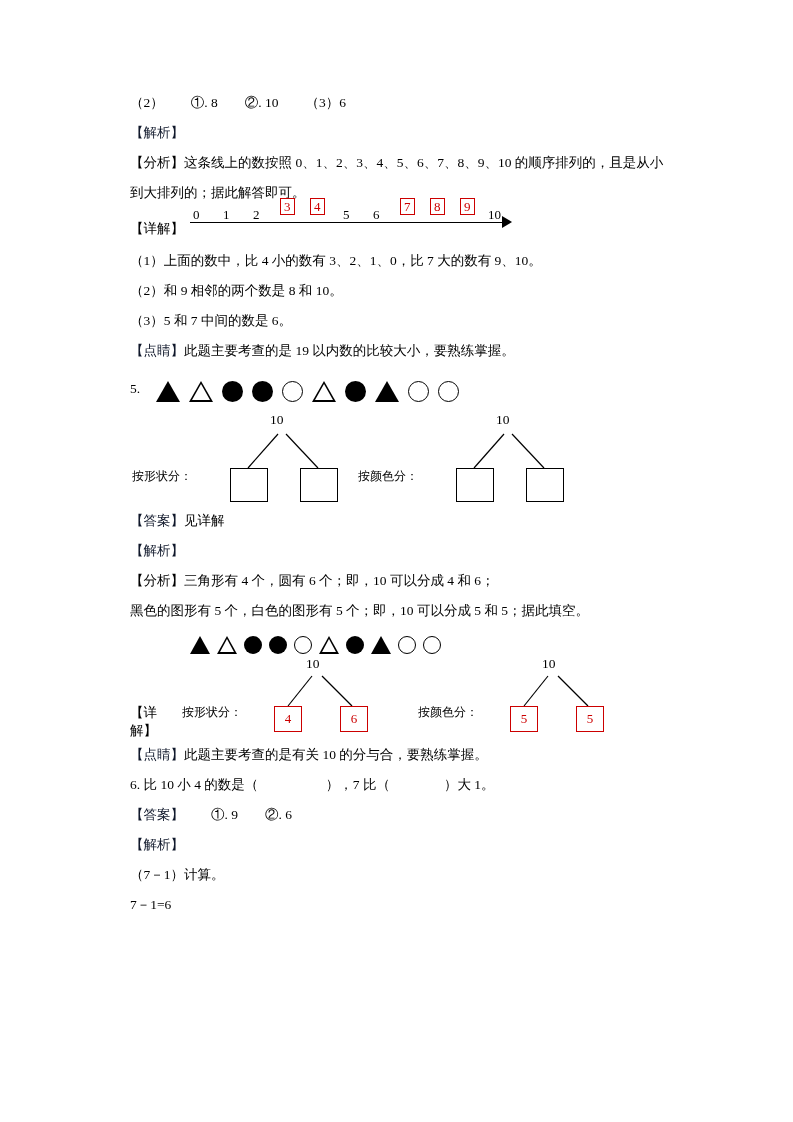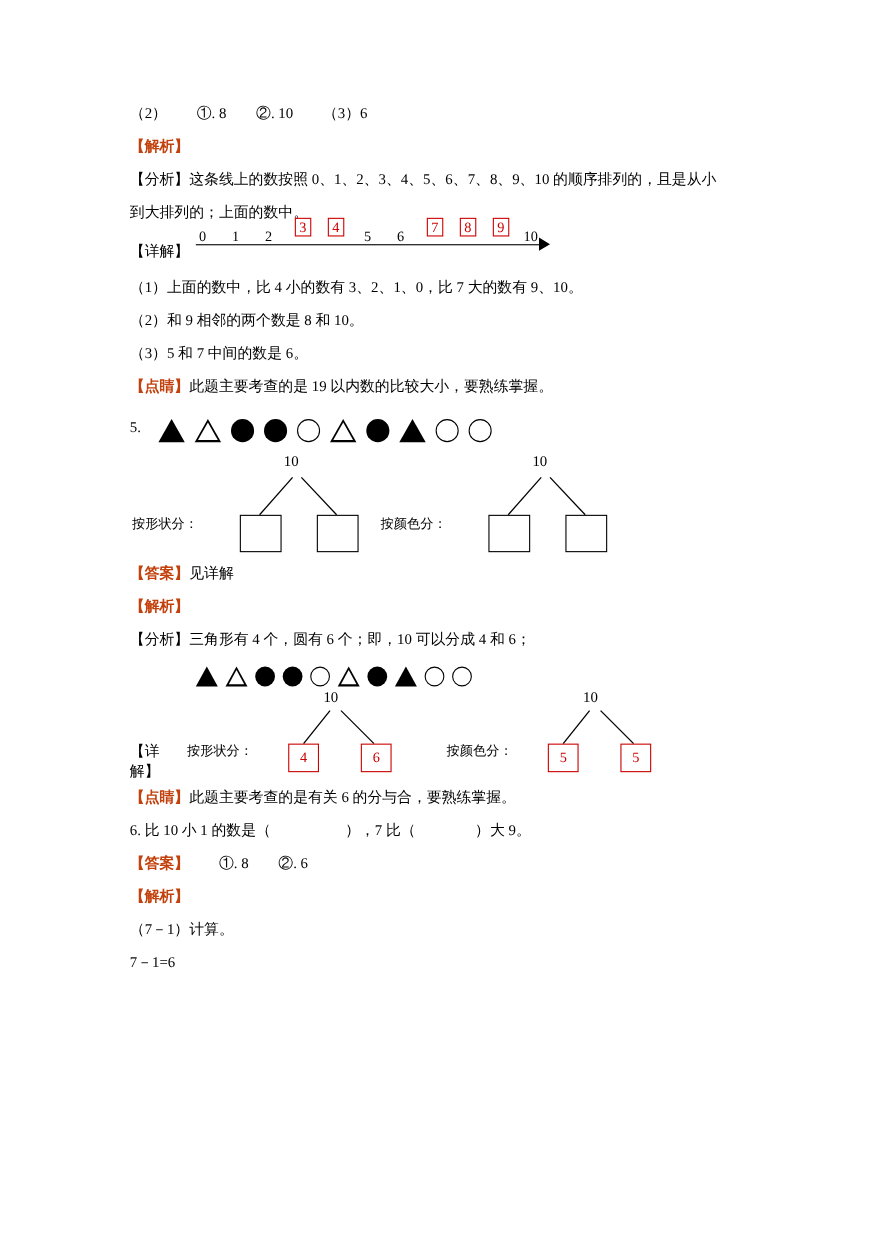--- a/index.html
+++ b/index.html
@@ -11,7 +11,7 @@
     font-size:13.5px;
     position:relative;
   }
-  .page{position:absolute;left:0;top:0;width:682px;height:1122px;}
+  .page{position:absolute;left:12px;top:0;width:682px;height:1122px;}
   .content{position:absolute;left:118px;top:88px;width:560px;}
   .line{margin:0 0 0 0;line-height:30px;white-space:nowrap;}
   .tag{color:#c2410c;font-weight:bold;}

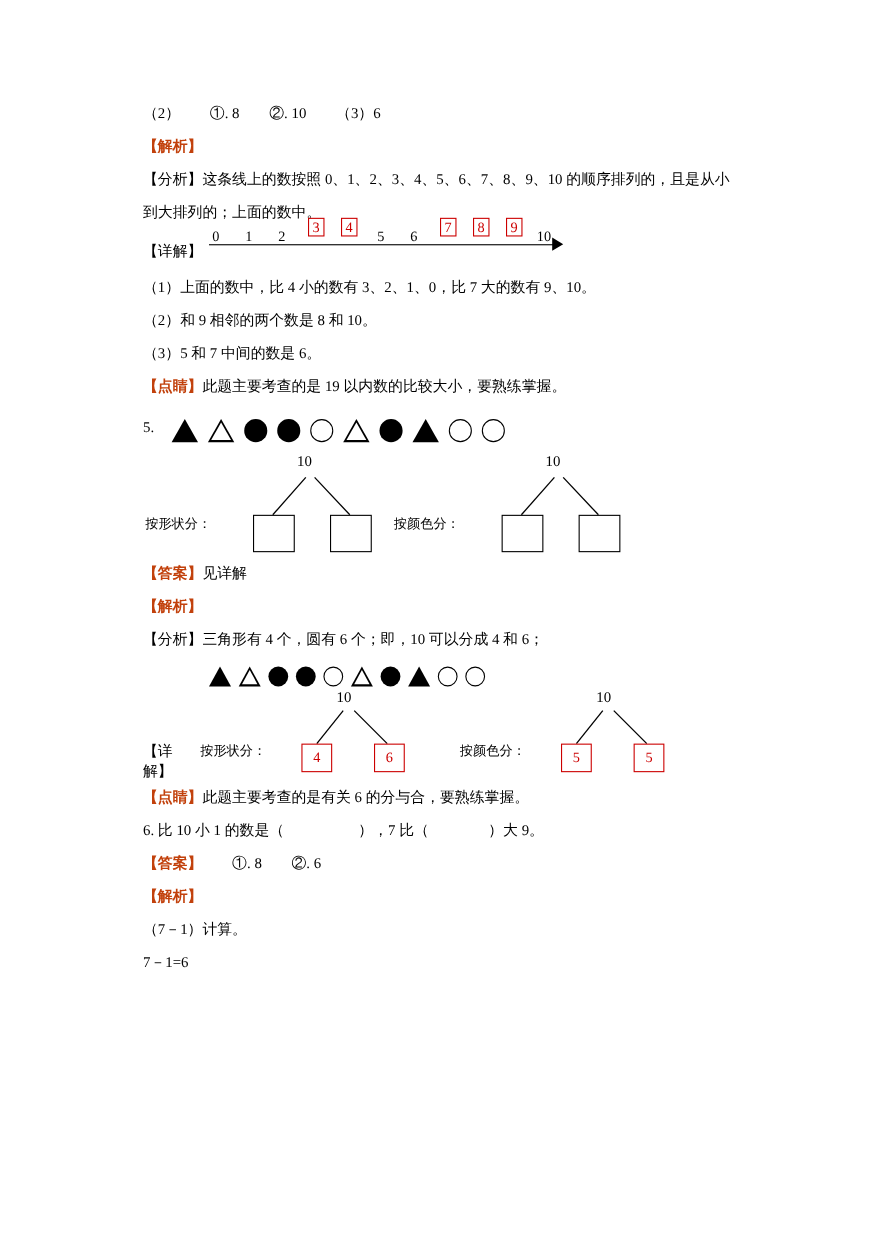--- a/index.html
+++ b/index.html
@@ -14,7 +14,7 @@
   .page{position:absolute;left:12px;top:0;width:682px;height:1122px;}
   .content{position:absolute;left:118px;top:88px;width:560px;}
   .line{margin:0 0 0 0;line-height:30px;white-space:nowrap;}
-  .tag{color:#c2410c;font-weight:bold;}
+  .tag{color:#0f172a;font-weight:normal;}
   .row{display:flex;align-items:center;line-height:30px;}
   .row .lbl{flex:0 0 auto;}
 

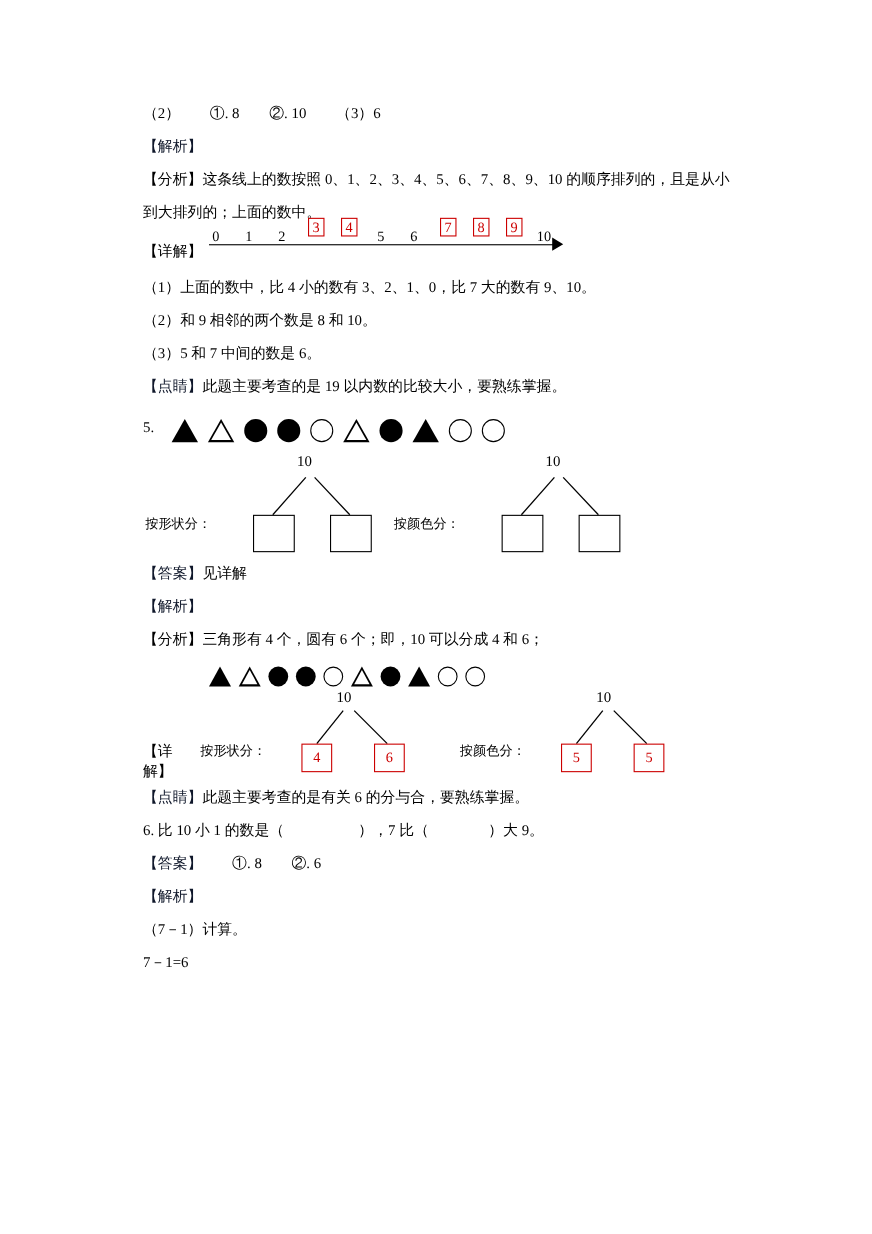--- a/index.html
+++ b/index.html
@@ -69,7 +69,7 @@
   <div class="line"><span class="tag">【解析】</span></div>
 
   <div class="line">【分析】这条线上的数按照 0、1、2、3、4、5、6、7、8、9、10 的顺序排列的，且是从小</div>
-  <div class="line">到大排列的；上面的数中。</div>
+  <div class="line">到大排列的；据此解答即可。</div>
 
   <div class="row mt4">
     <span class="lbl">【详解】</span>

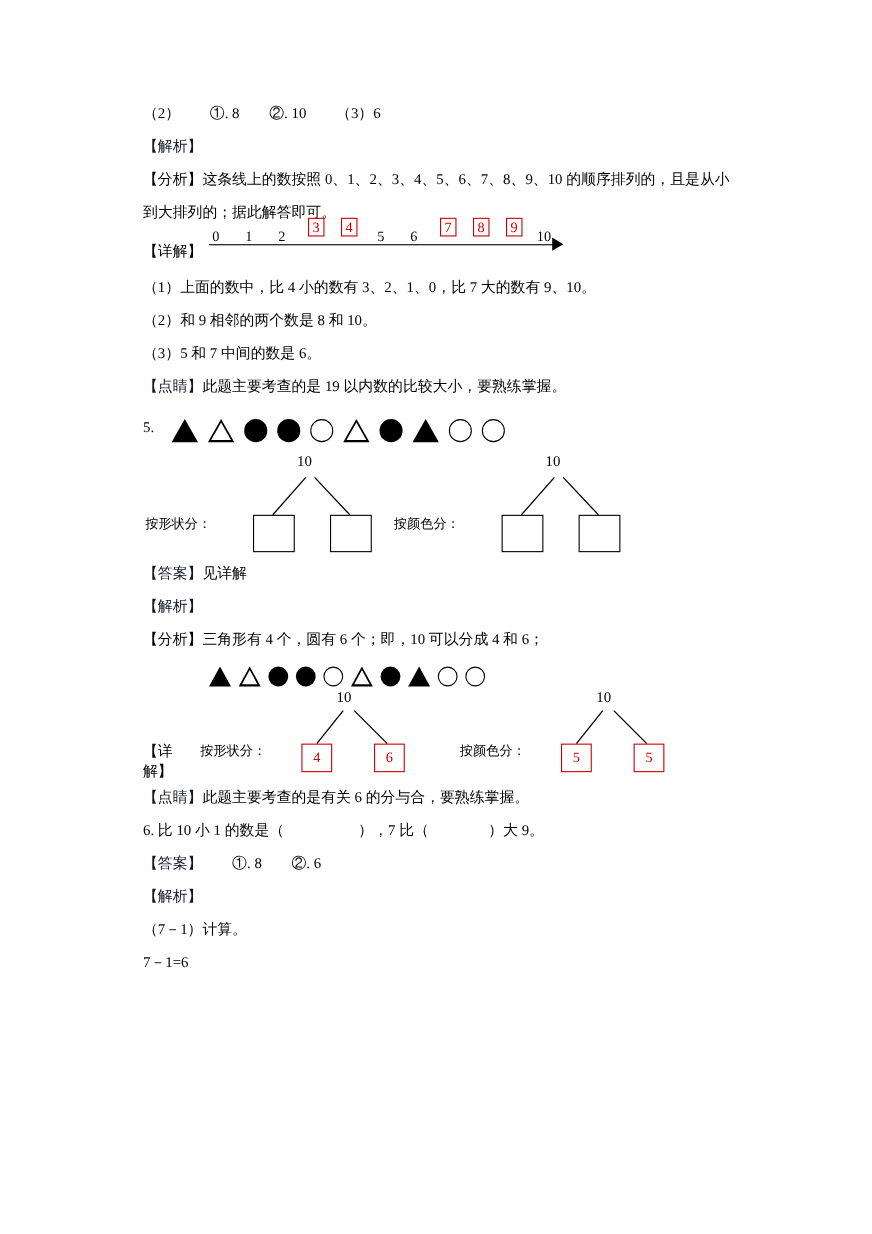--- a/index.html
+++ b/index.html
@@ -146,6 +146,7 @@
   <div class="line"><span class="tag">【解析】</span></div>
 
   <div class="line">【分析】三角形有 4 个，圆有 6 个；即，10 可以分成 4 和 6；</div>
+  <div class="line">黑色的图形有 5 个，白色的图形有 5 个；即，10 可以分成 5 和 5；据此填空。</div>
 
   <div class="shapes sm" style="margin-left:60px;margin-top:10px;">
       <span class="tri"></span>

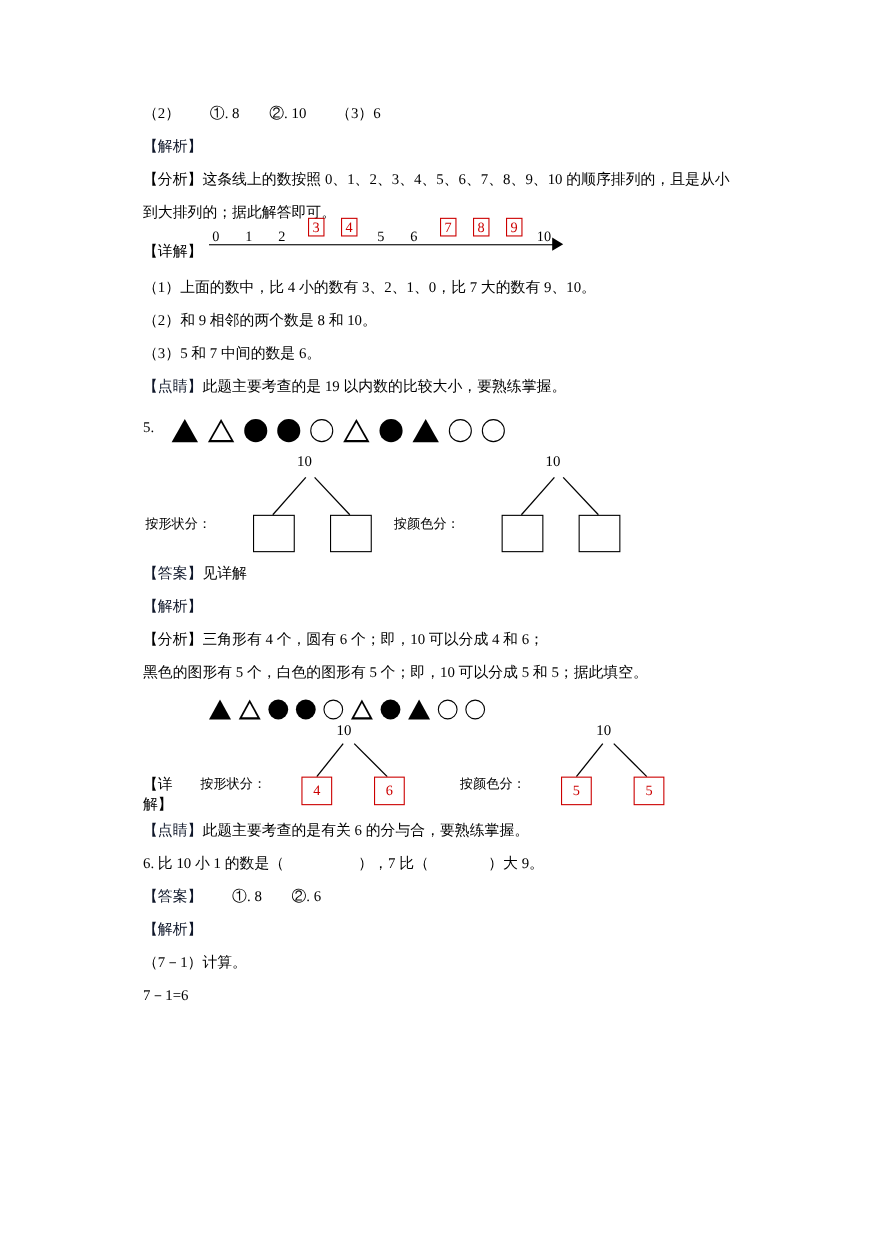--- a/index.html
+++ b/index.html
@@ -186,7 +186,7 @@
   </div>
 
   <div class="line">
-    <span class="tag">【点睛】</span><span>此题主要考查的是有关 6 的分与合，要熟练掌握。</span>
+    <span class="tag">【点睛】</span><span>此题主要考查的是有关 10 的分与合，要熟练掌握。</span>
   </div>
 
   <div class="line">

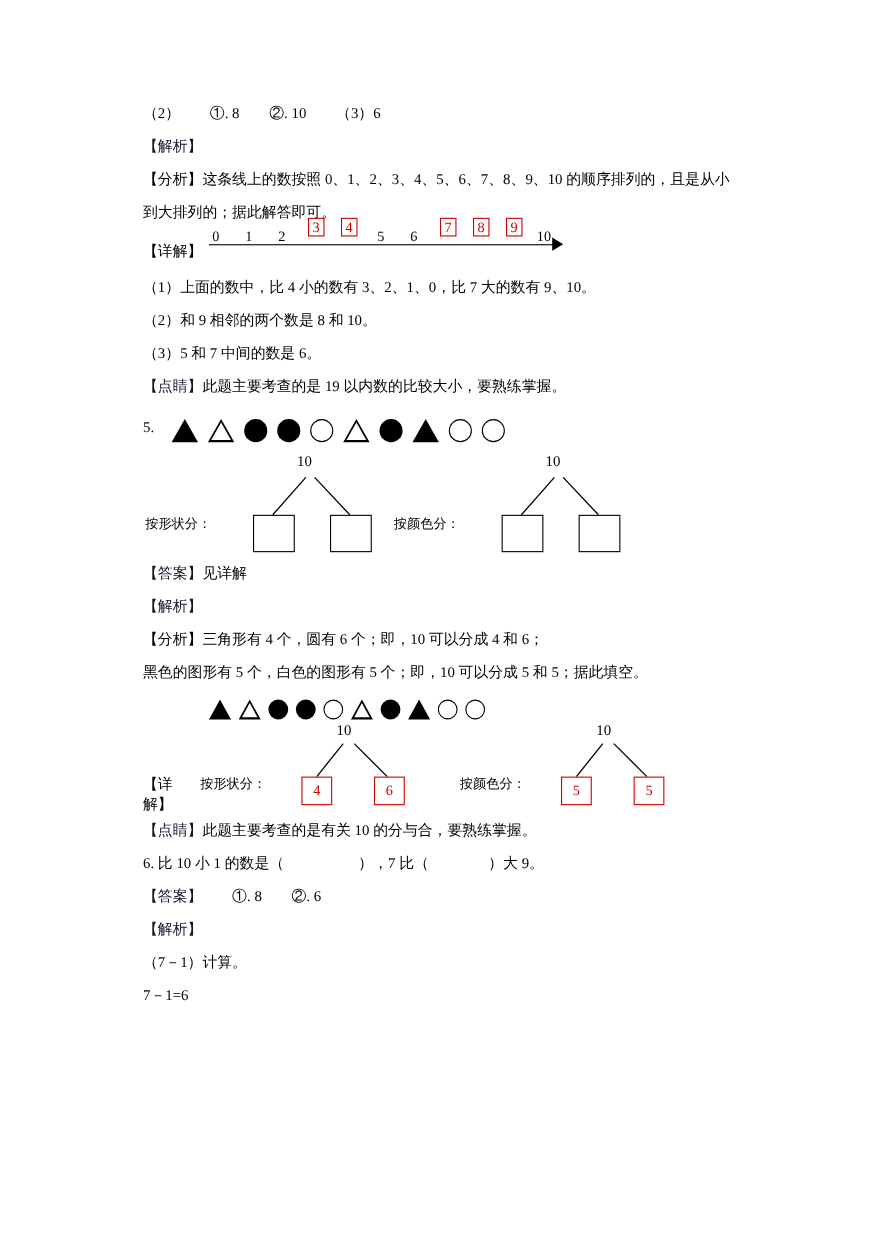--- a/index.html
+++ b/index.html
@@ -191,7 +191,7 @@
 
   <div class="line">
     <span>6.</span>
-    <span>比 10 小 1 的数是（　　　　　），7 比（　　　　）大 9。</span>
+    <span>比 10 小 4 的数是（　　　　　），7 比（　　　　）大 1。</span>
   </div>
 
   <div class="line">

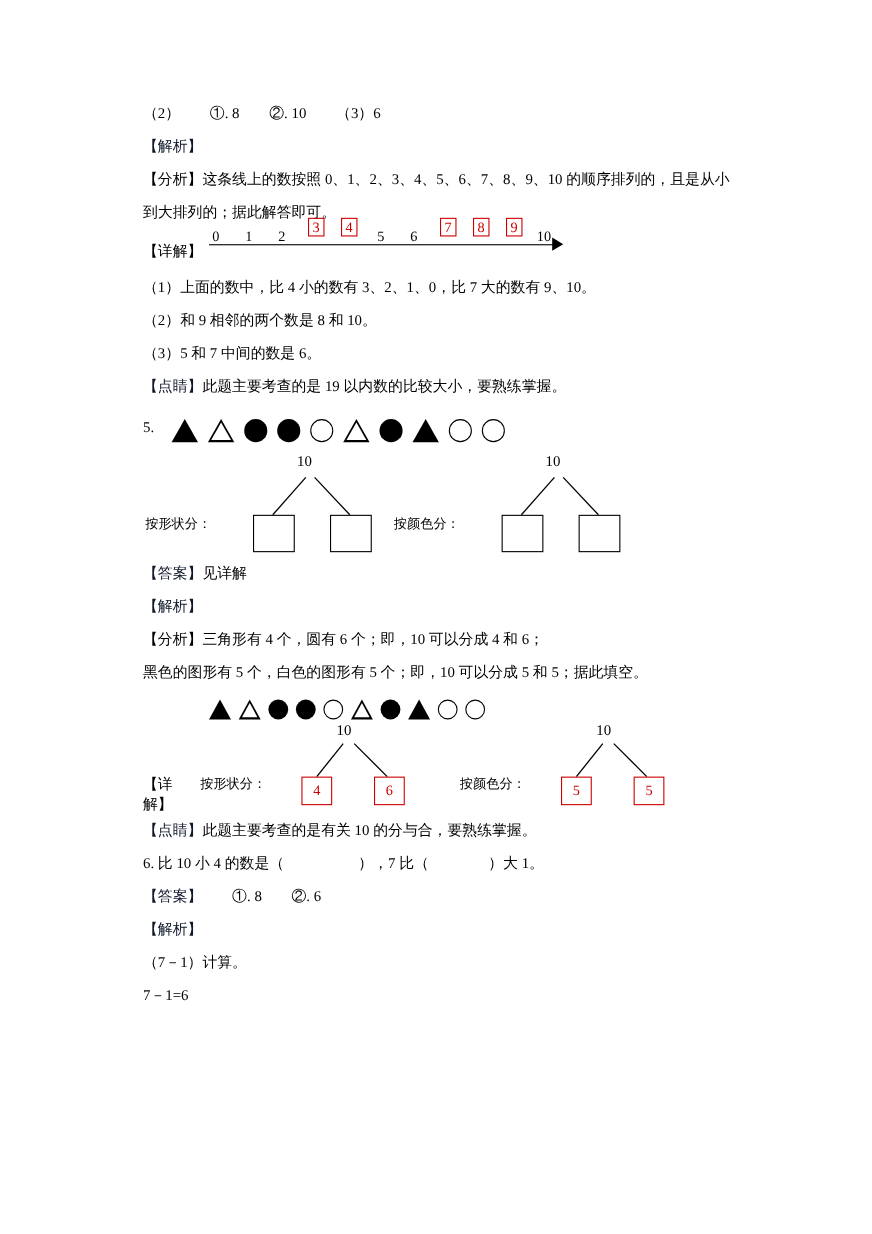--- a/index.html
+++ b/index.html
@@ -195,7 +195,7 @@
   </div>
 
   <div class="line">
-    <span class="tag">【答案】</span><span>　　①. 8　　②. 6</span>
+    <span class="tag">【答案】</span><span>　　①. 9　　②. 6</span>
   </div>
 
   <div class="line"><span class="tag">【解析】</span></div>

